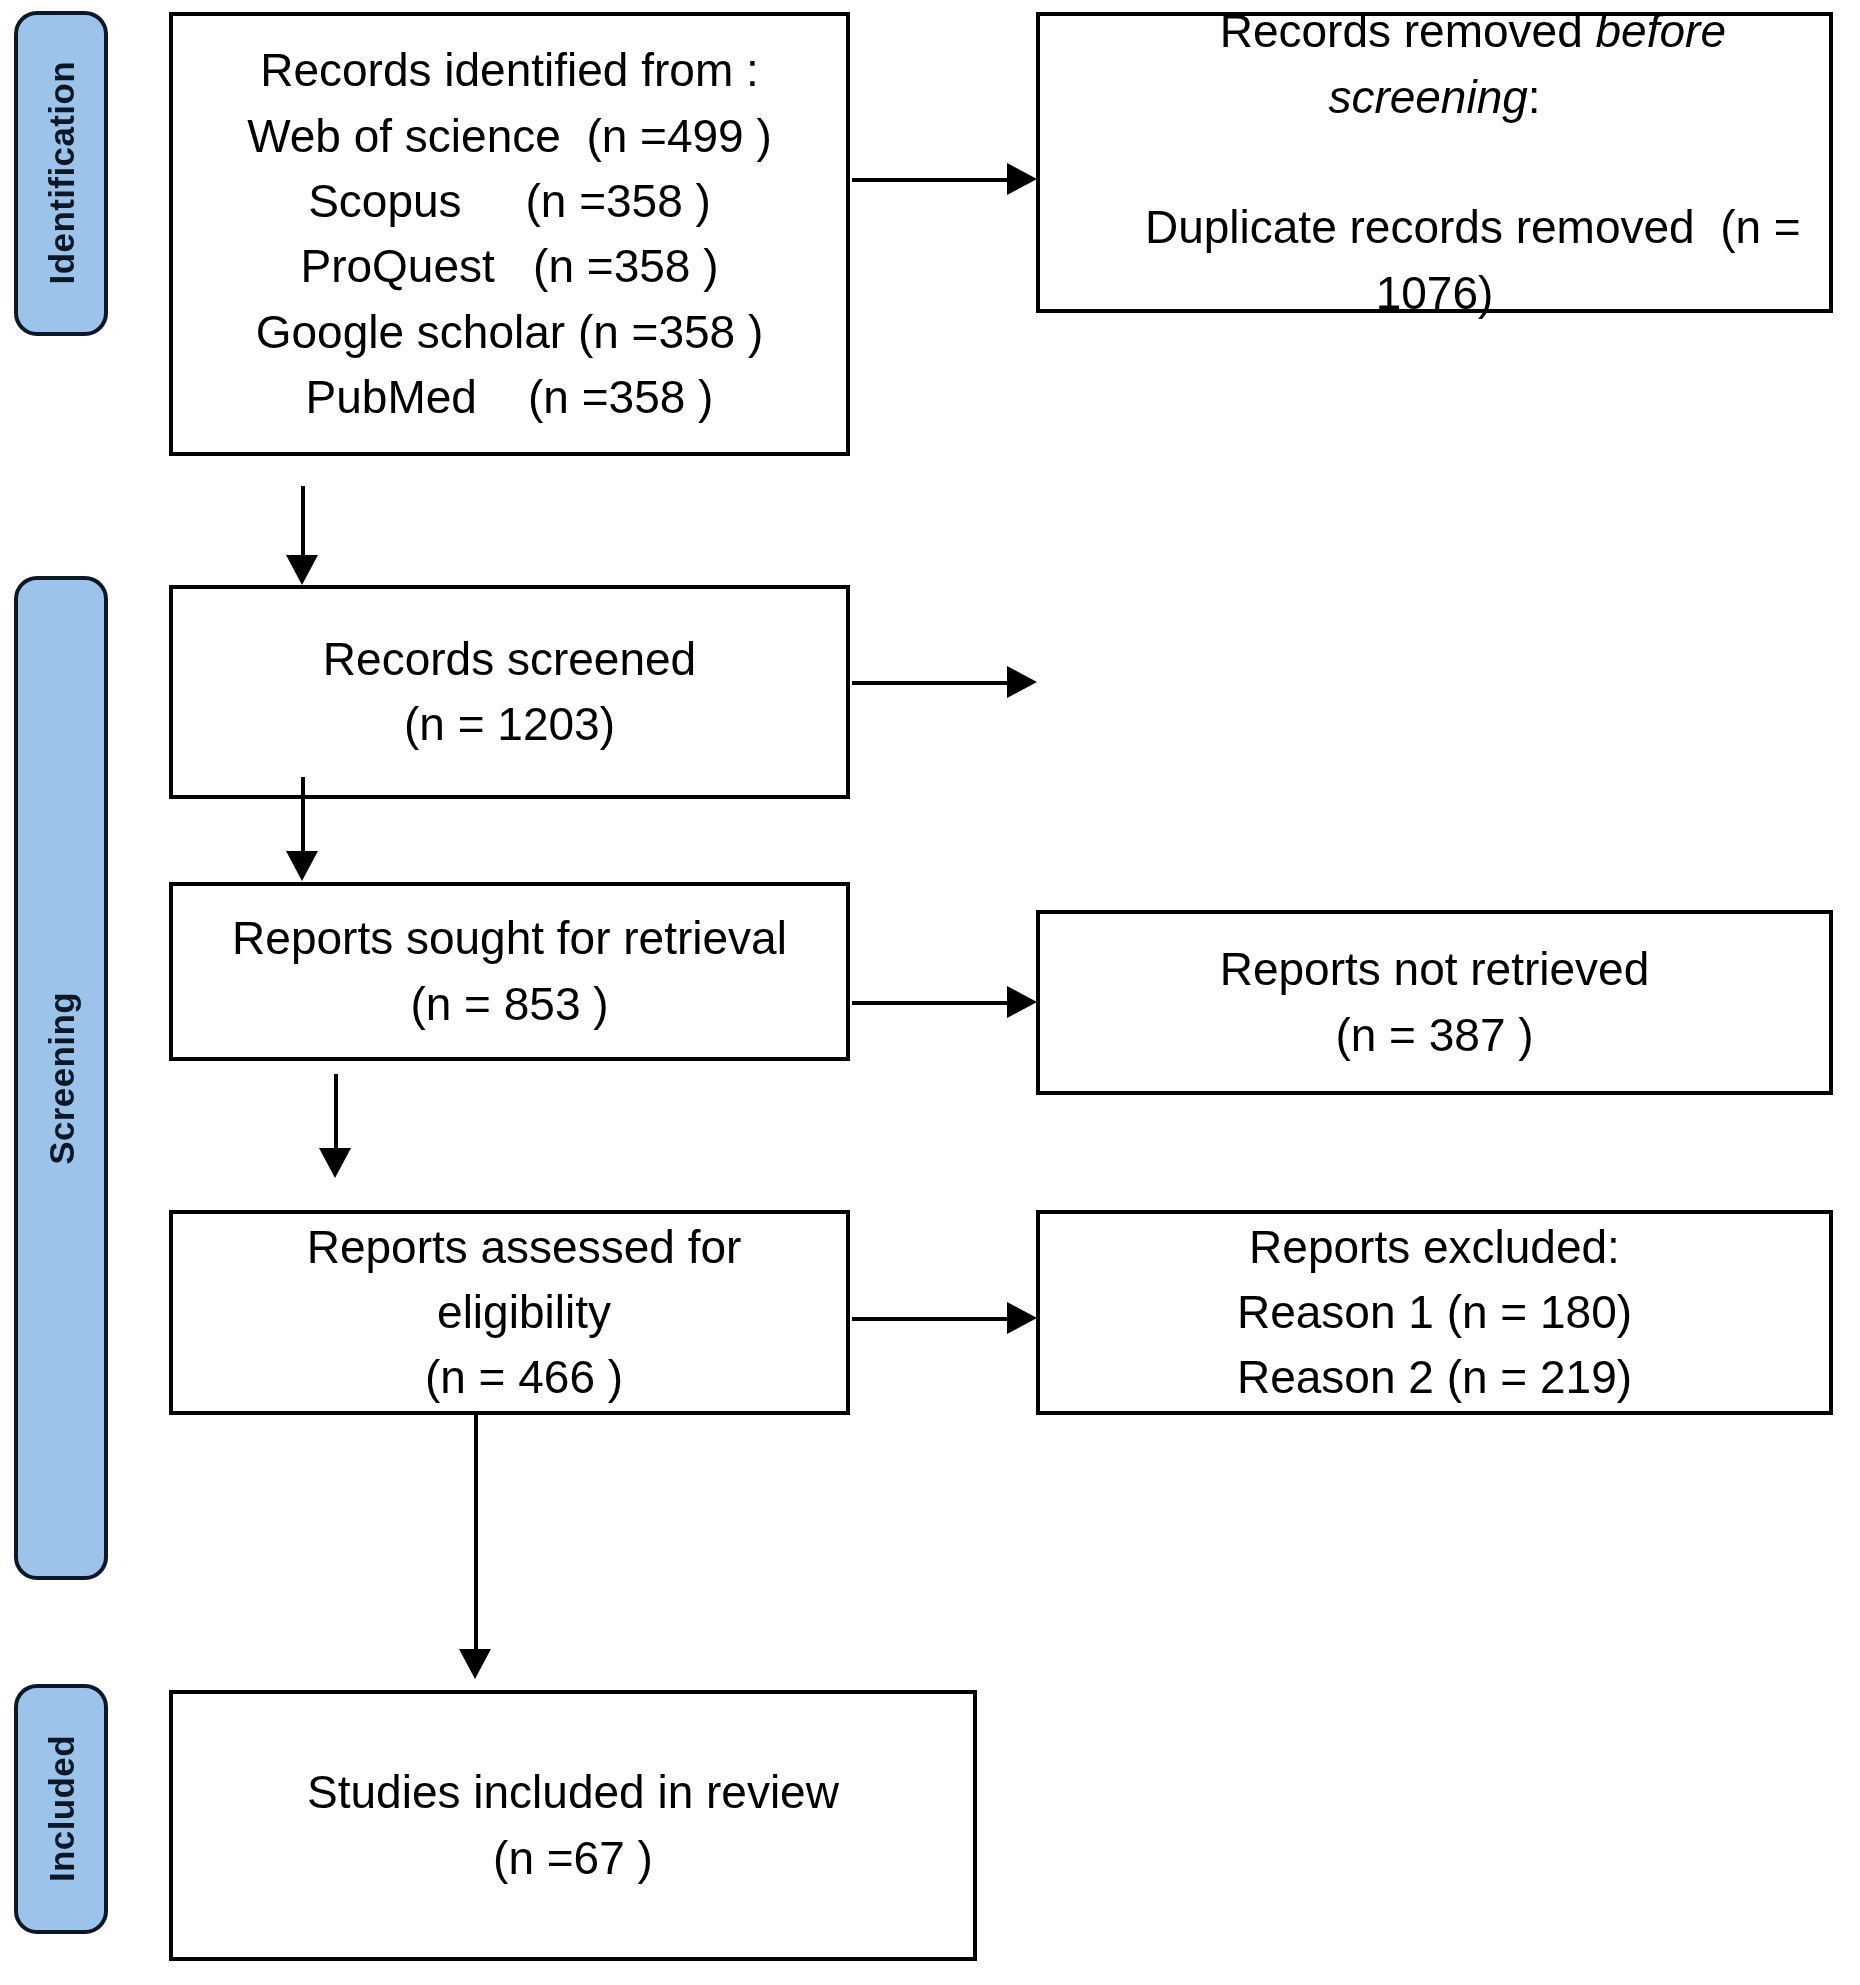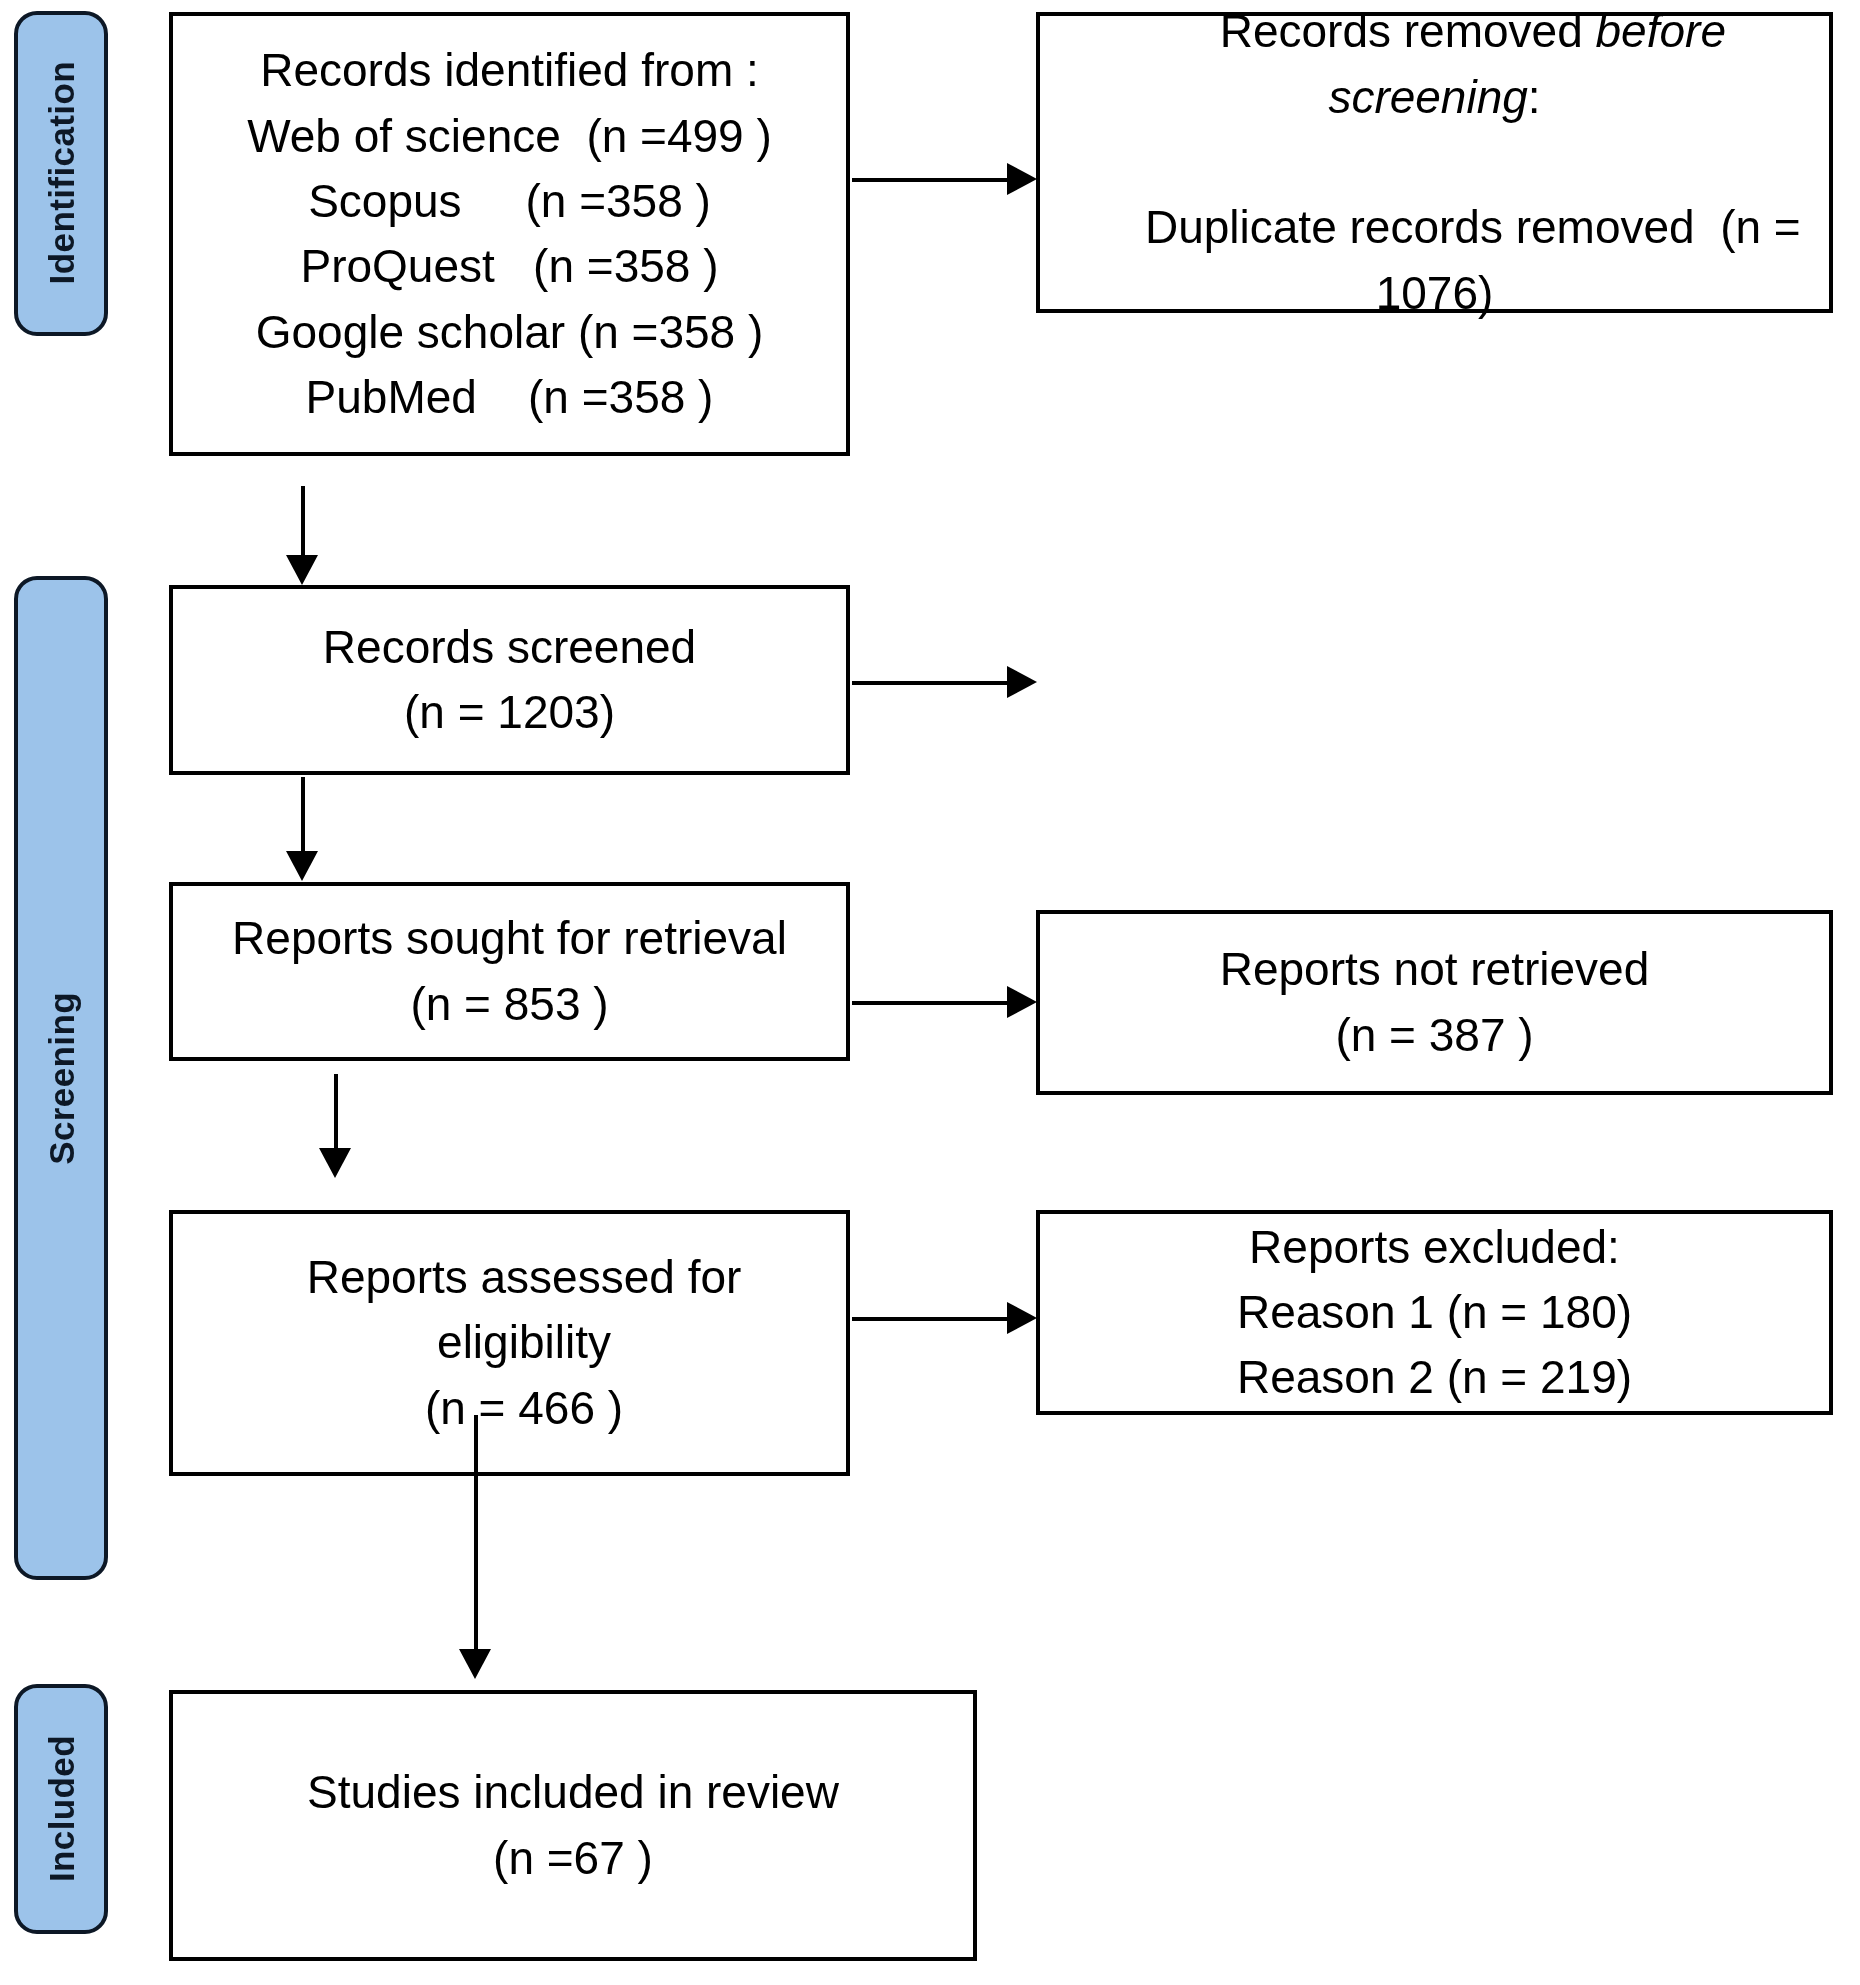--- a/index.html
+++ b/index.html
@@ -134,7 +134,7 @@
   <div class="v-line" style="left:301px; top:486px; width:3.5px; height:73px;"></div>
   <div class="v-head" style="left:286px; top:555px;"></div>
 
-  <div class="box" style="left:169px; top:585px; width:681px; height:190px;">
+  <div class="box" style="left:169px; top:585px; width:681px; height:214px;">
     <div class="box-text">Records screened
 (n = 1203)</div>
   </div>

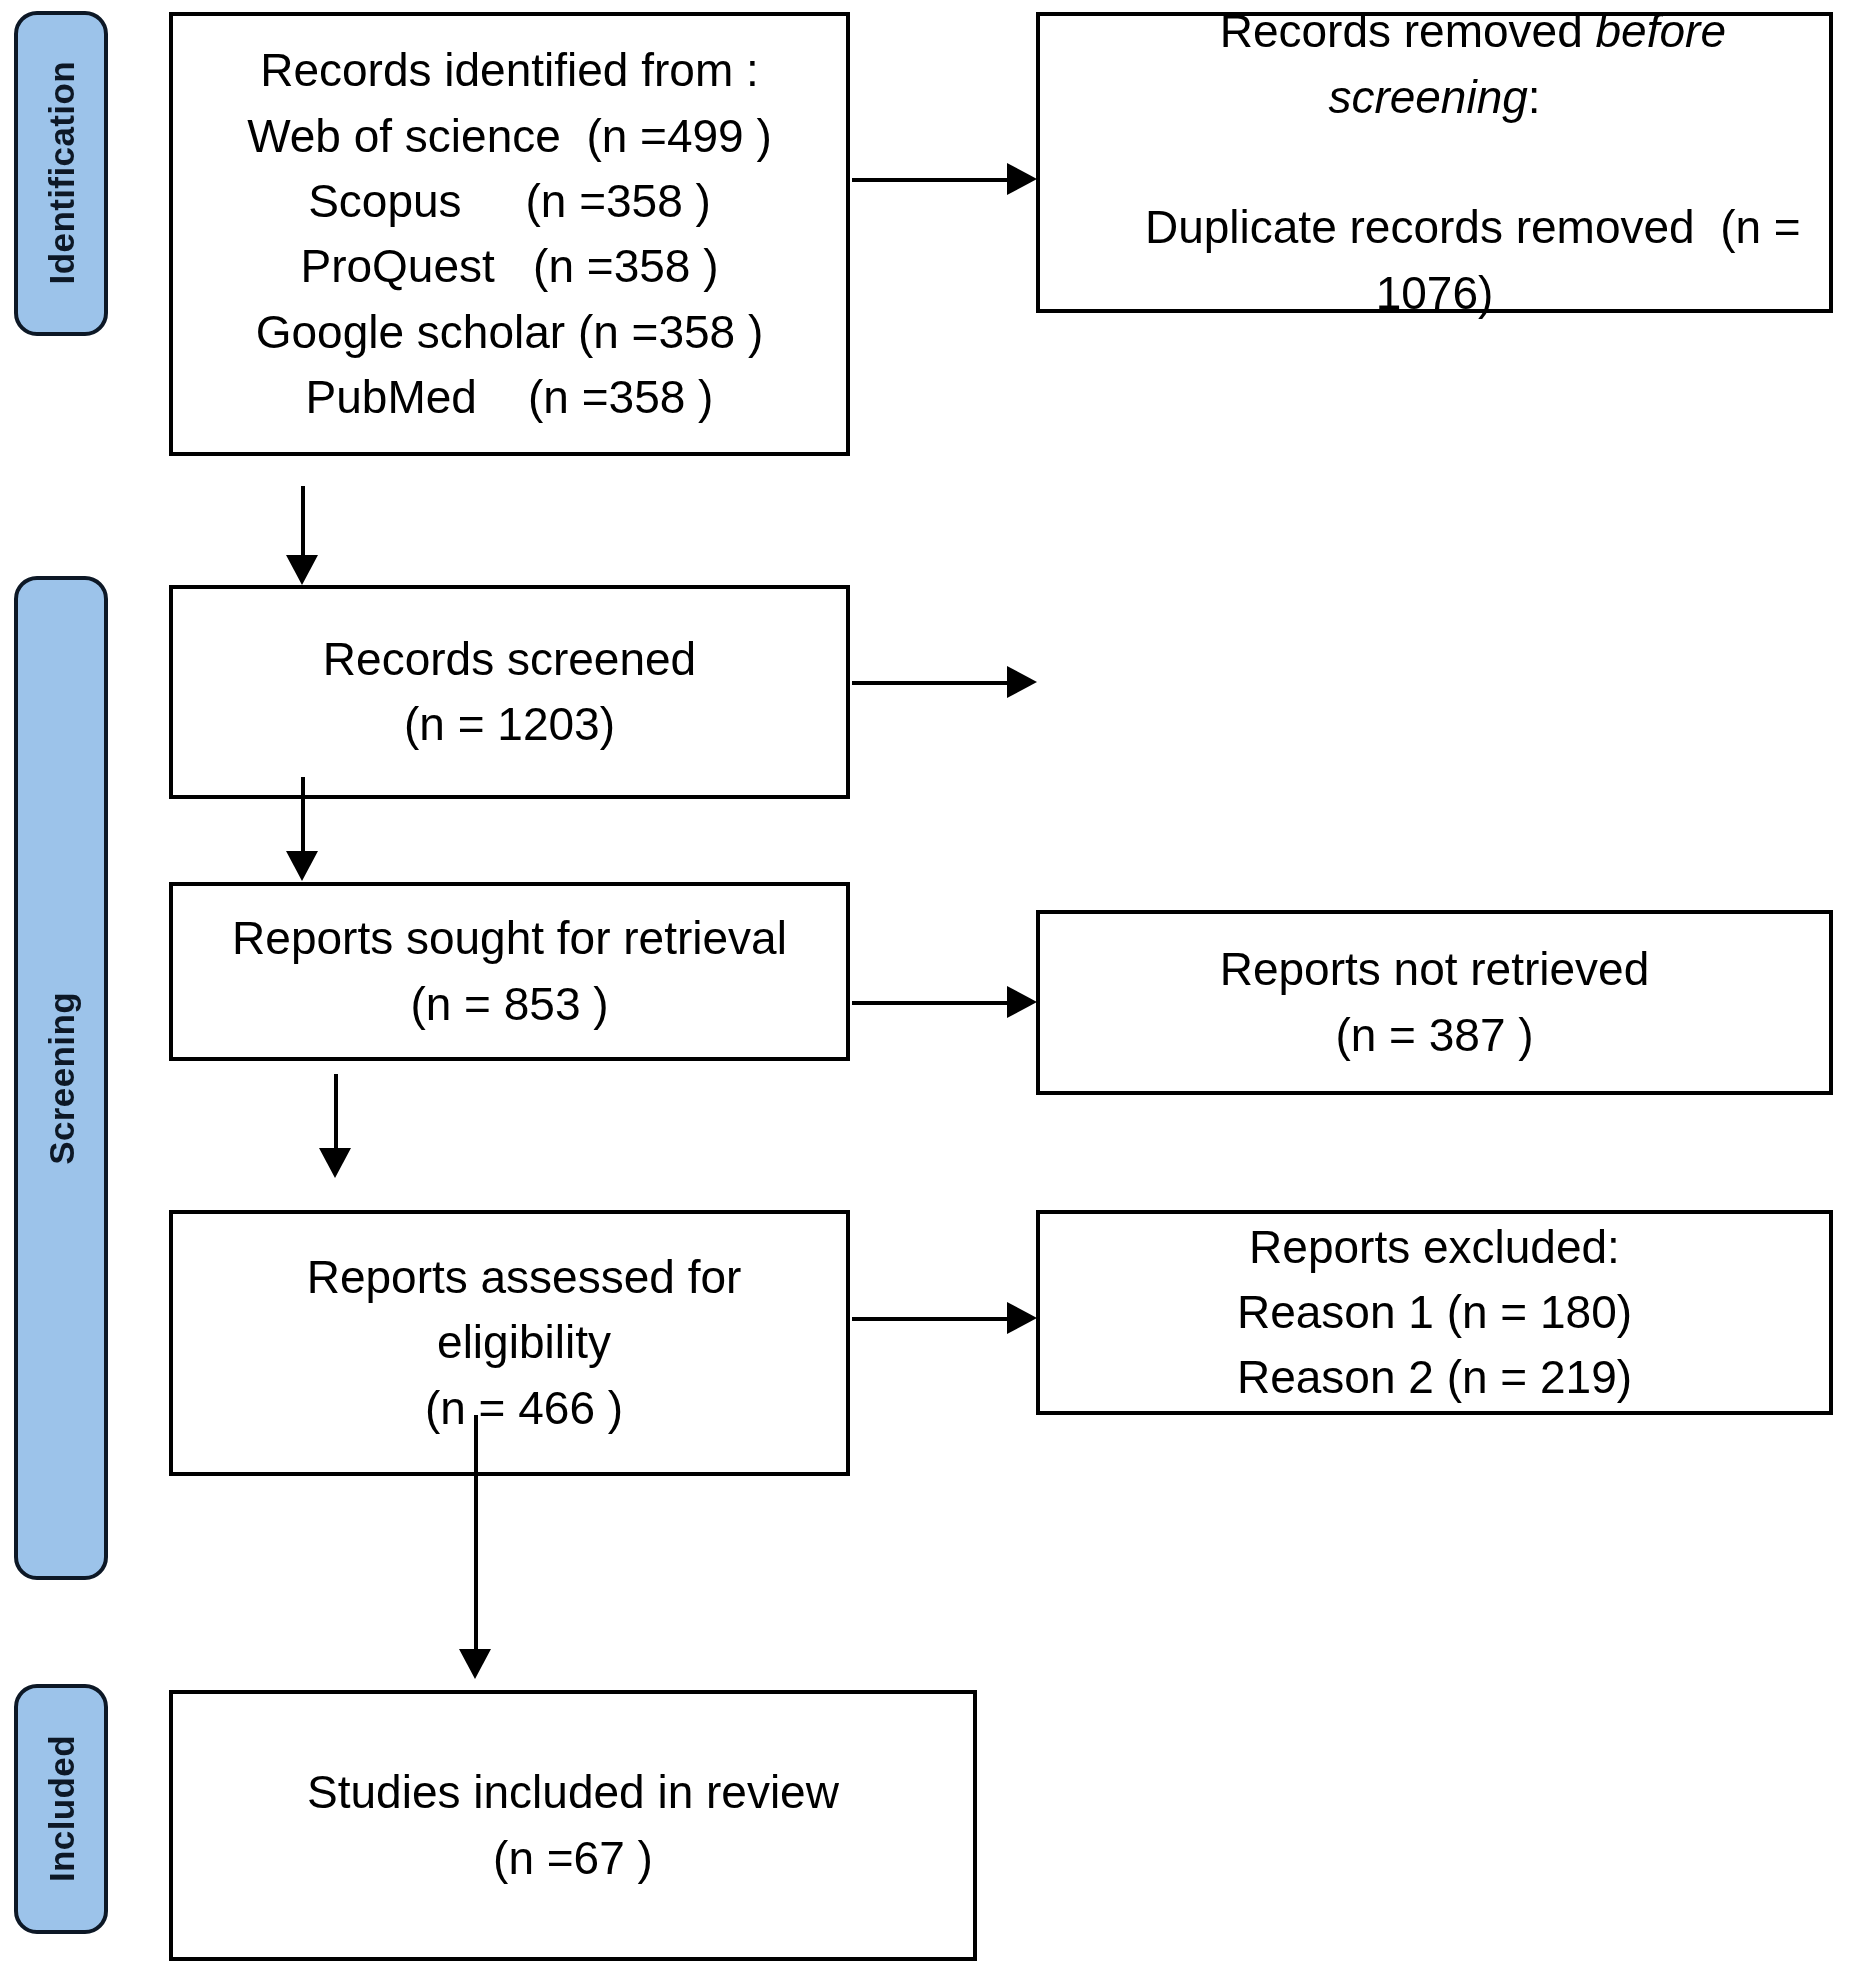--- a/index.html
+++ b/index.html
@@ -162,7 +162,7 @@
   <div class="v-line" style="left:334px; top:1074px; width:3.5px; height:77px;"></div>
   <div class="v-head" style="left:319px; top:1148px;"></div>
 
-  <div class="box" style="left:169px; top:1210px; width:681px; height:266px;padding-left:29px;">
+  <div class="box" style="left:169px; top:1210px; width:681px; height:205px;padding-left:29px;">
     <div class="box-text">Reports assessed for eligibility
 (n = 466 )</div>
   </div>

